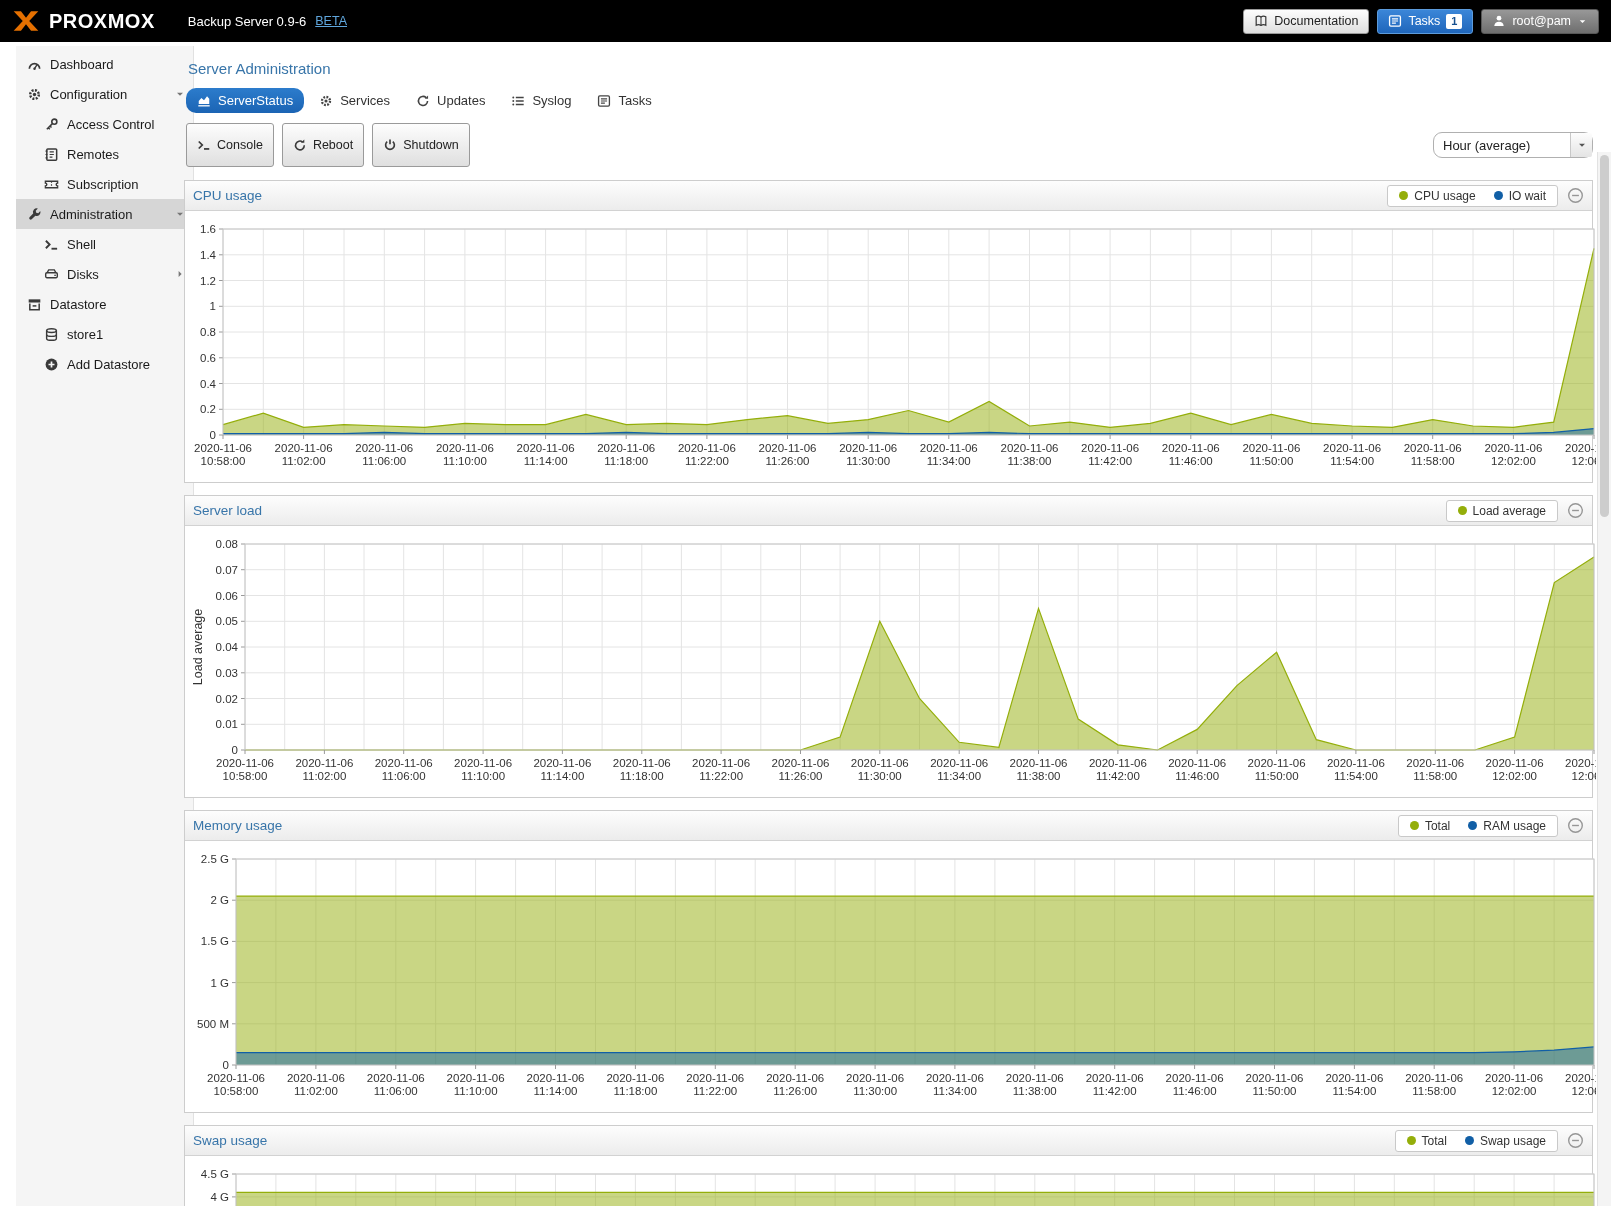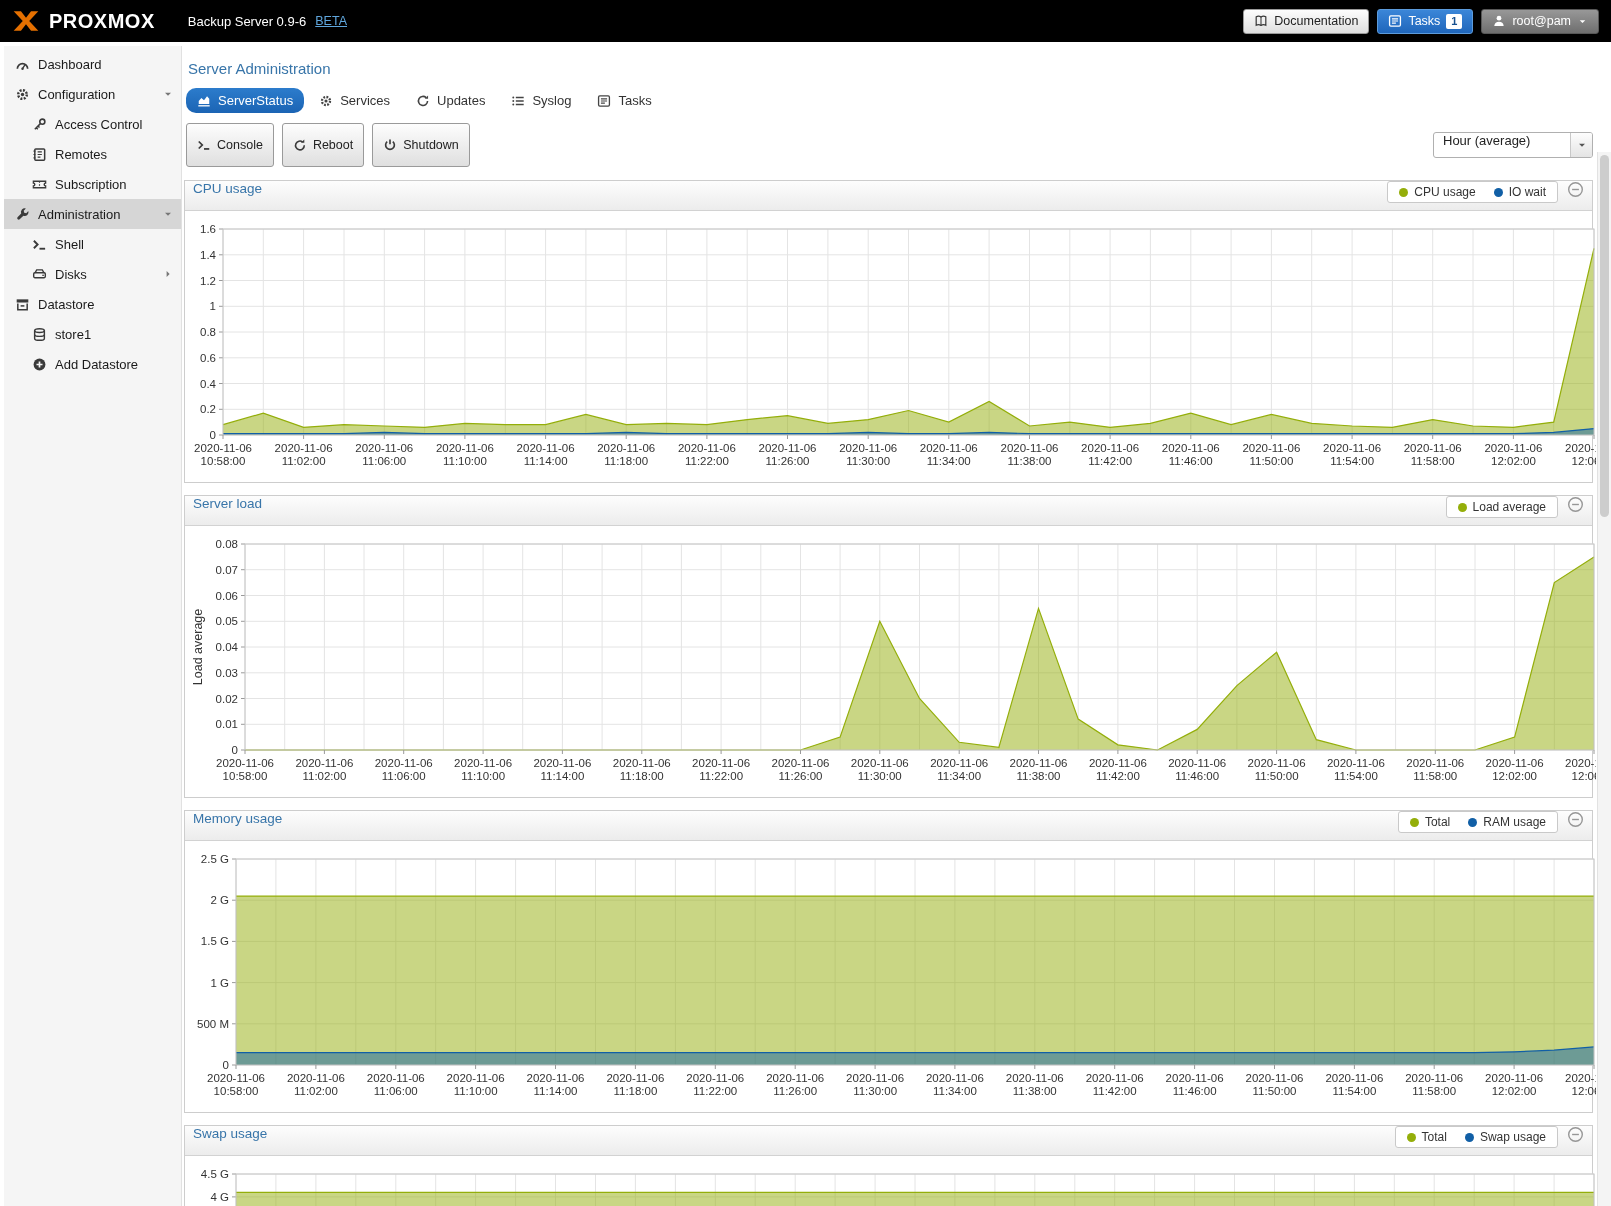--- a/index.html
+++ b/index.html
@@ -28,7 +28,7 @@
   .btn-blue .ic,.btn-gray .ic{color:#fff}
 
   
-  nav#sidebar{position:absolute;top:46px;left:4px;width:178px;bottom:0;background:#f5f5f5;
+  nav#sidebar{position:absolute;top:46px;left:16px;width:178px;bottom:0;background:#f5f5f5;
     border-right:1px solid #e1e1e1;padding-top:3px}
   .sitem{display:flex;align-items:center;height:30px;cursor:pointer;color:#1a1a1a;gap:8px;
     padding-right:7px;font-size:13px}

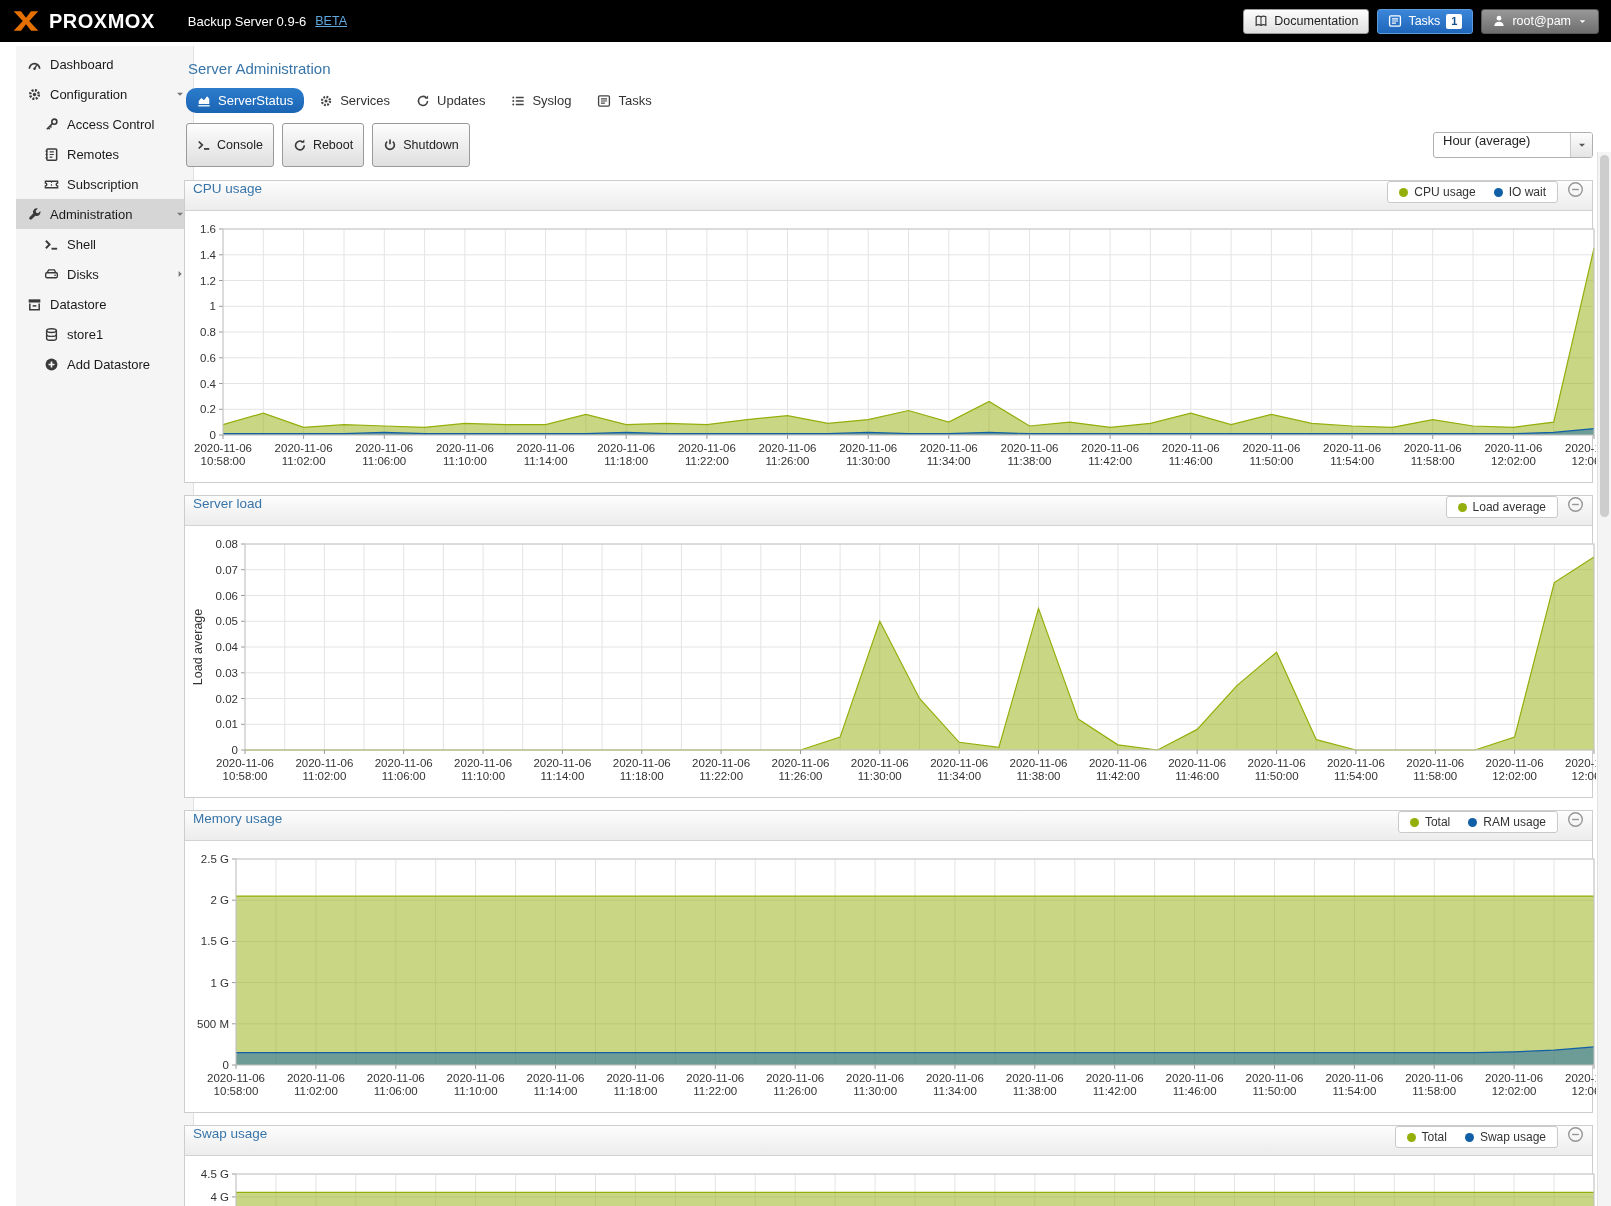--- a/index.html
+++ b/index.html
@@ -50,8 +50,8 @@
   .tab.active .ic{color:#fff}
   .toolbar{display:flex;align-items:center;gap:8px;margin:0 0 13px 2px}
   .toolbar .btn{height:44px}
-  .combo{margin-left:auto;width:160px;height:26px;border:1px solid #b0b0b0;border-radius:3px;
-    background:#fff;display:flex;align-items:flex-start;padding-left:9px;cursor:pointer;color:#222}
+  .combo{margin-left:auto;width:160px;height:26px;border:1px solid #b0b0b0;border-radius:9px;
+    background:#fff;display:flex;align-items:center;padding-left:9px;cursor:pointer;color:#222}
   .combo .trigger{margin-left:auto;width:22px;height:100%;border-left:1px solid #c8c8c8;
     background:linear-gradient(#fdfdfd,#e4e4e4);display:flex;align-items:center;
     justify-content:center;border-radius:0 2px 2px 0}

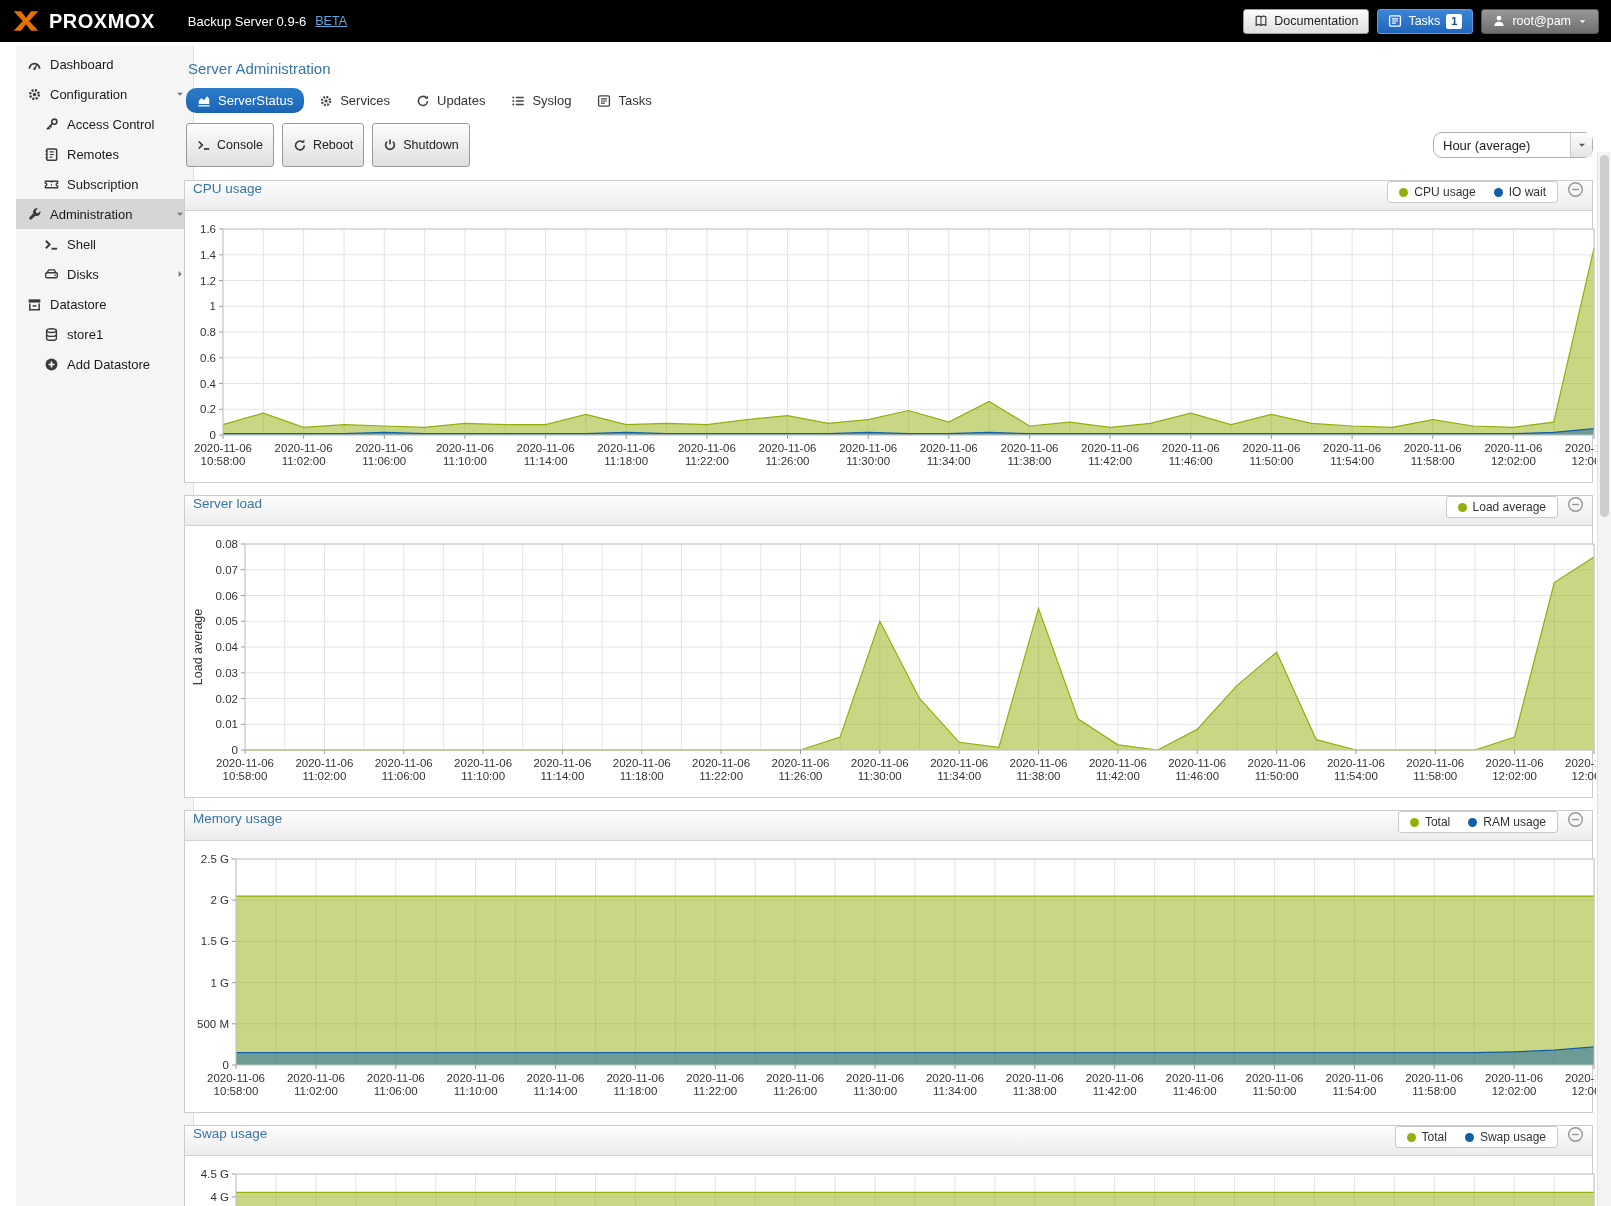--- a/index.html
+++ b/index.html
@@ -59,7 +59,7 @@
 
   
   .panel{border:1px solid #cdcdcd;margin-bottom:12px;background:#fff}
-  .phead{height:30px;display:flex;align-items:flex-start;padding:0 8px;
+  .phead{height:30px;display:flex;align-items:center;padding:0 8px;
     background:linear-gradient(#fdfdfd,#ececec);border-bottom:1px solid #d2d2d2}
   .ptitle{color:#3875a9;font-size:13.5px}
   .legend{margin-left:auto;display:flex;align-items:center;gap:18px;border:1px solid #c9c9c9;

